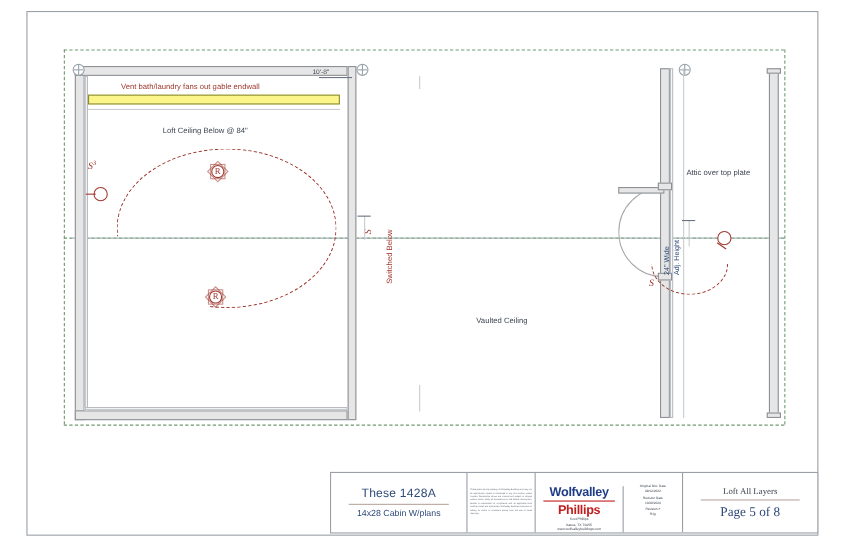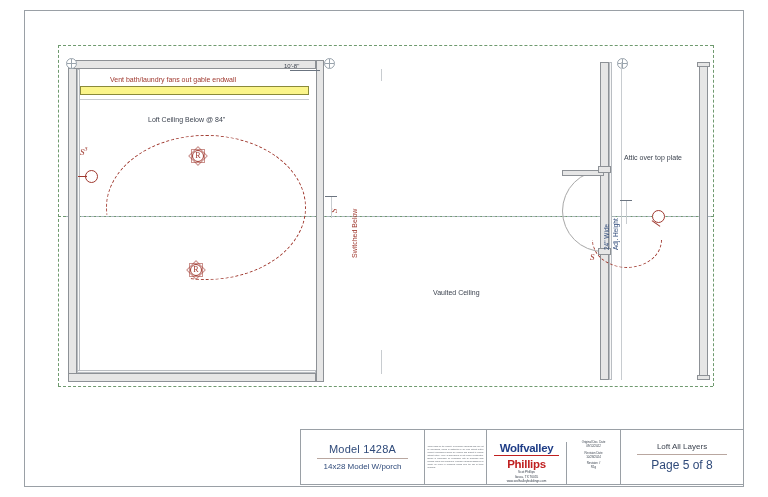--- a/index.html
+++ b/index.html
@@ -400,7 +400,7 @@
 <div id="titleblock">
 
   <div class="tb-cell tb-model">
-    <div class="tb-title">Model 1428A</div>
+    <div class="tb-title">These 1428A</div>
     <div class="tb-rule"></div>
     <div class="tb-sub">14x28 Model W/porch</div>
   </div>

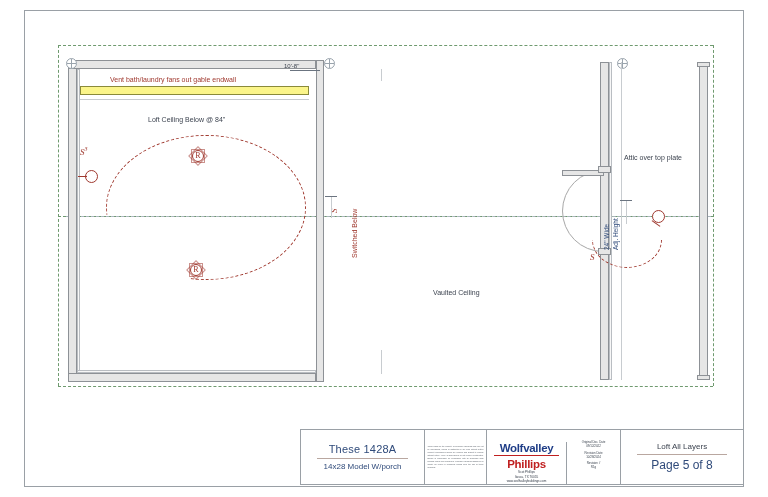--- a/index.html
+++ b/index.html
@@ -217,7 +217,7 @@
   .tb-legal   { flex: 0 0 62px; }
   .tb-logo    { flex: 0 0 80px; margin-top: 12px; }
   .tb-rev     { flex: 0 0 54px; }
-  .tb-page    { flex: 1 1 auto; }
+  .tb-page    { flex: 1 1 auto; font-family: Liberation Serif, serif; }
 
   .tb-title {
     font-size: 11px;

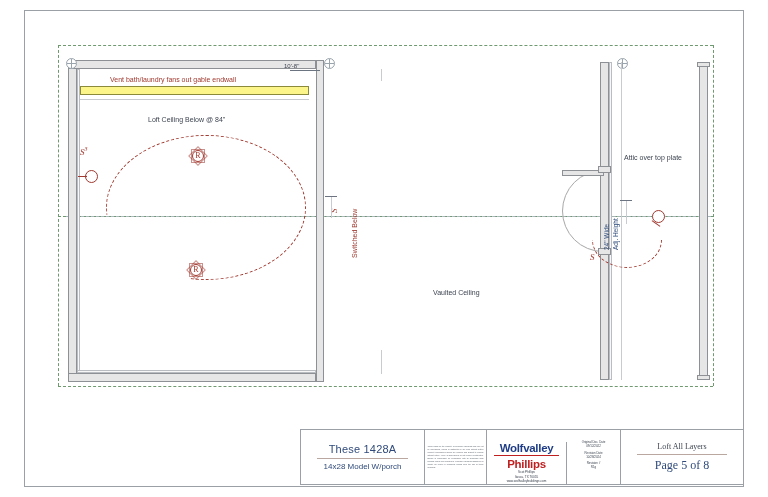--- a/index.html
+++ b/index.html
@@ -402,7 +402,7 @@
   <div class="tb-cell tb-model">
     <div class="tb-title">These 1428A</div>
     <div class="tb-rule"></div>
-    <div class="tb-sub">14x28 Model W/porch</div>
+    <div class="tb-sub">14x28 Cabin W/plans</div>
   </div>
 
   <div class="tb-cell tb-legal">

